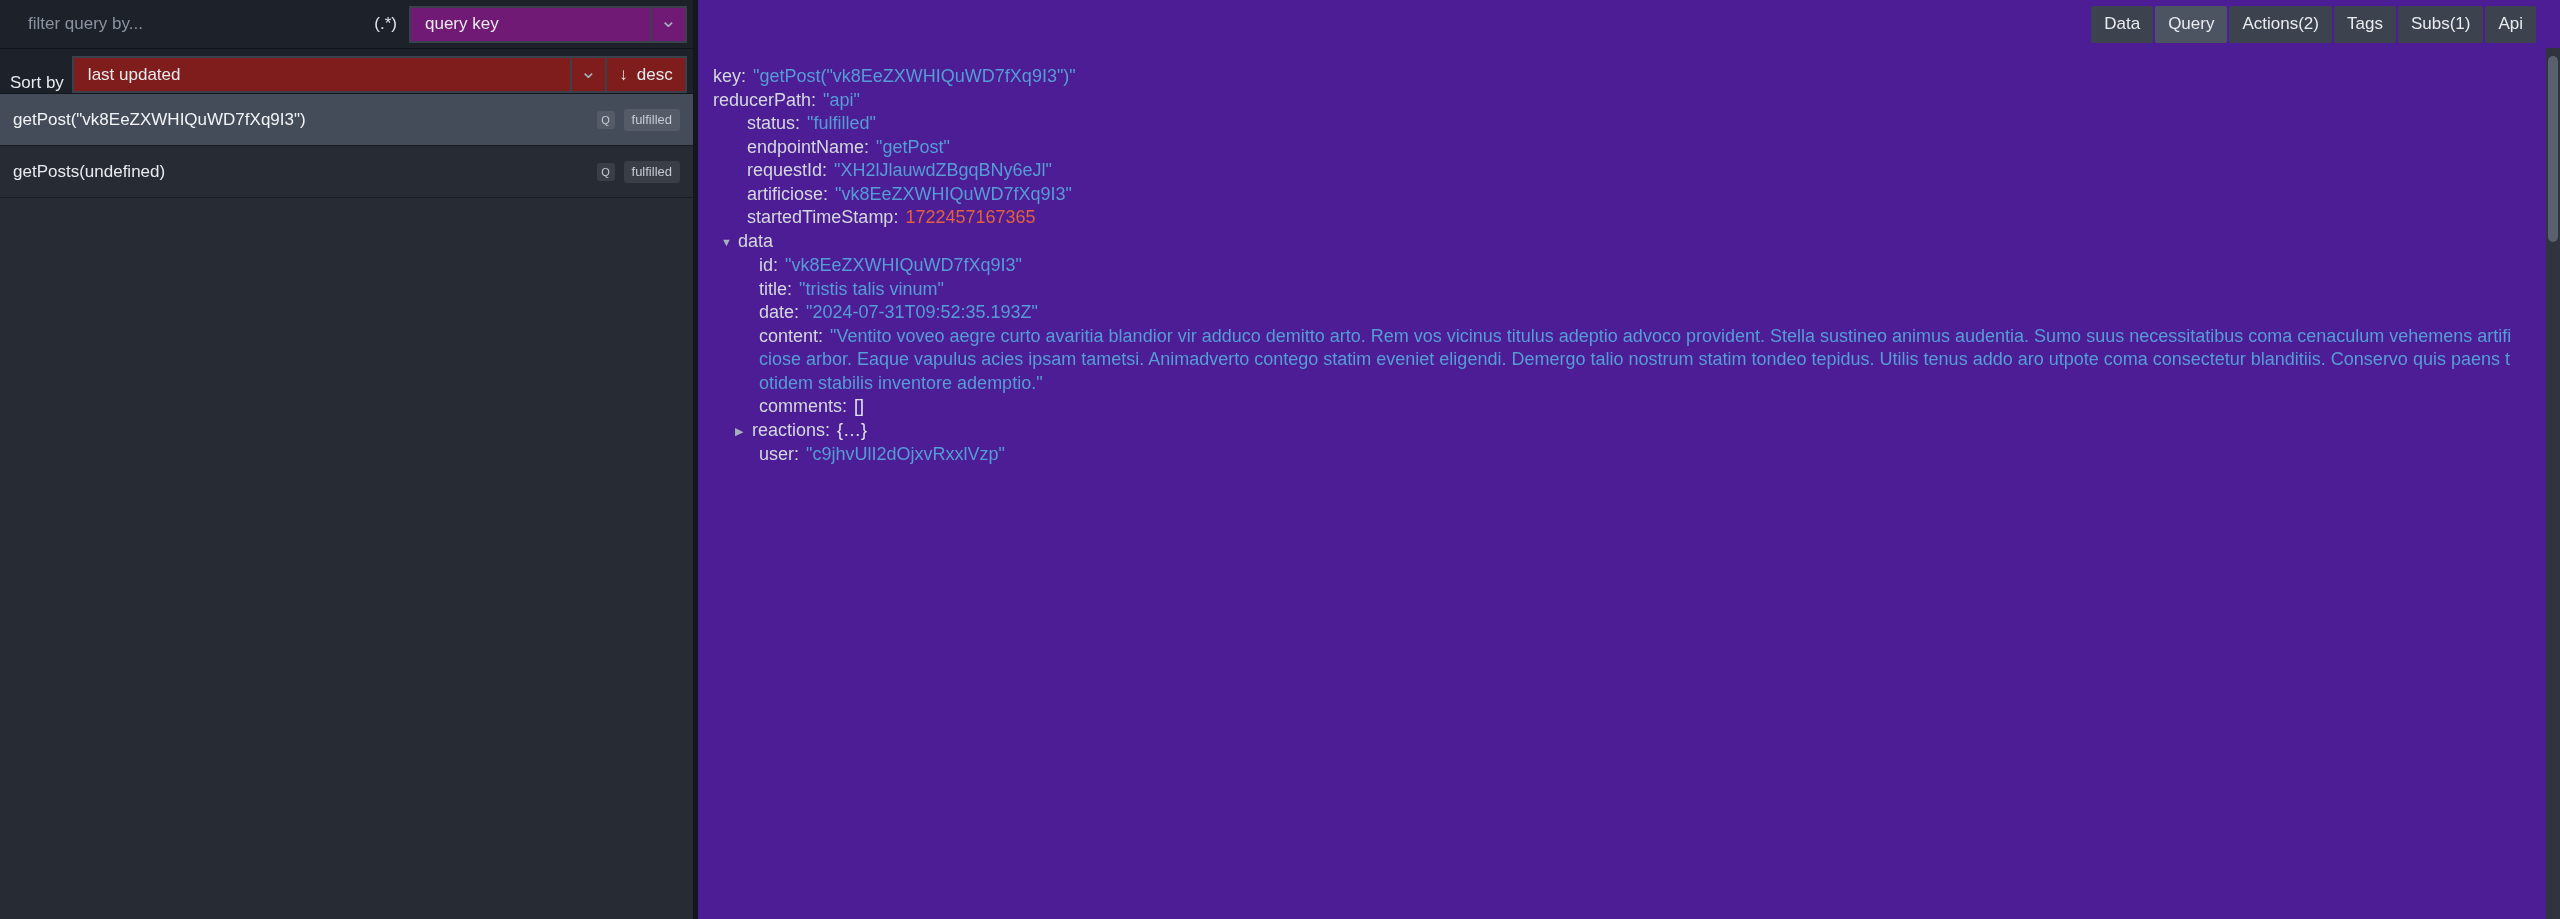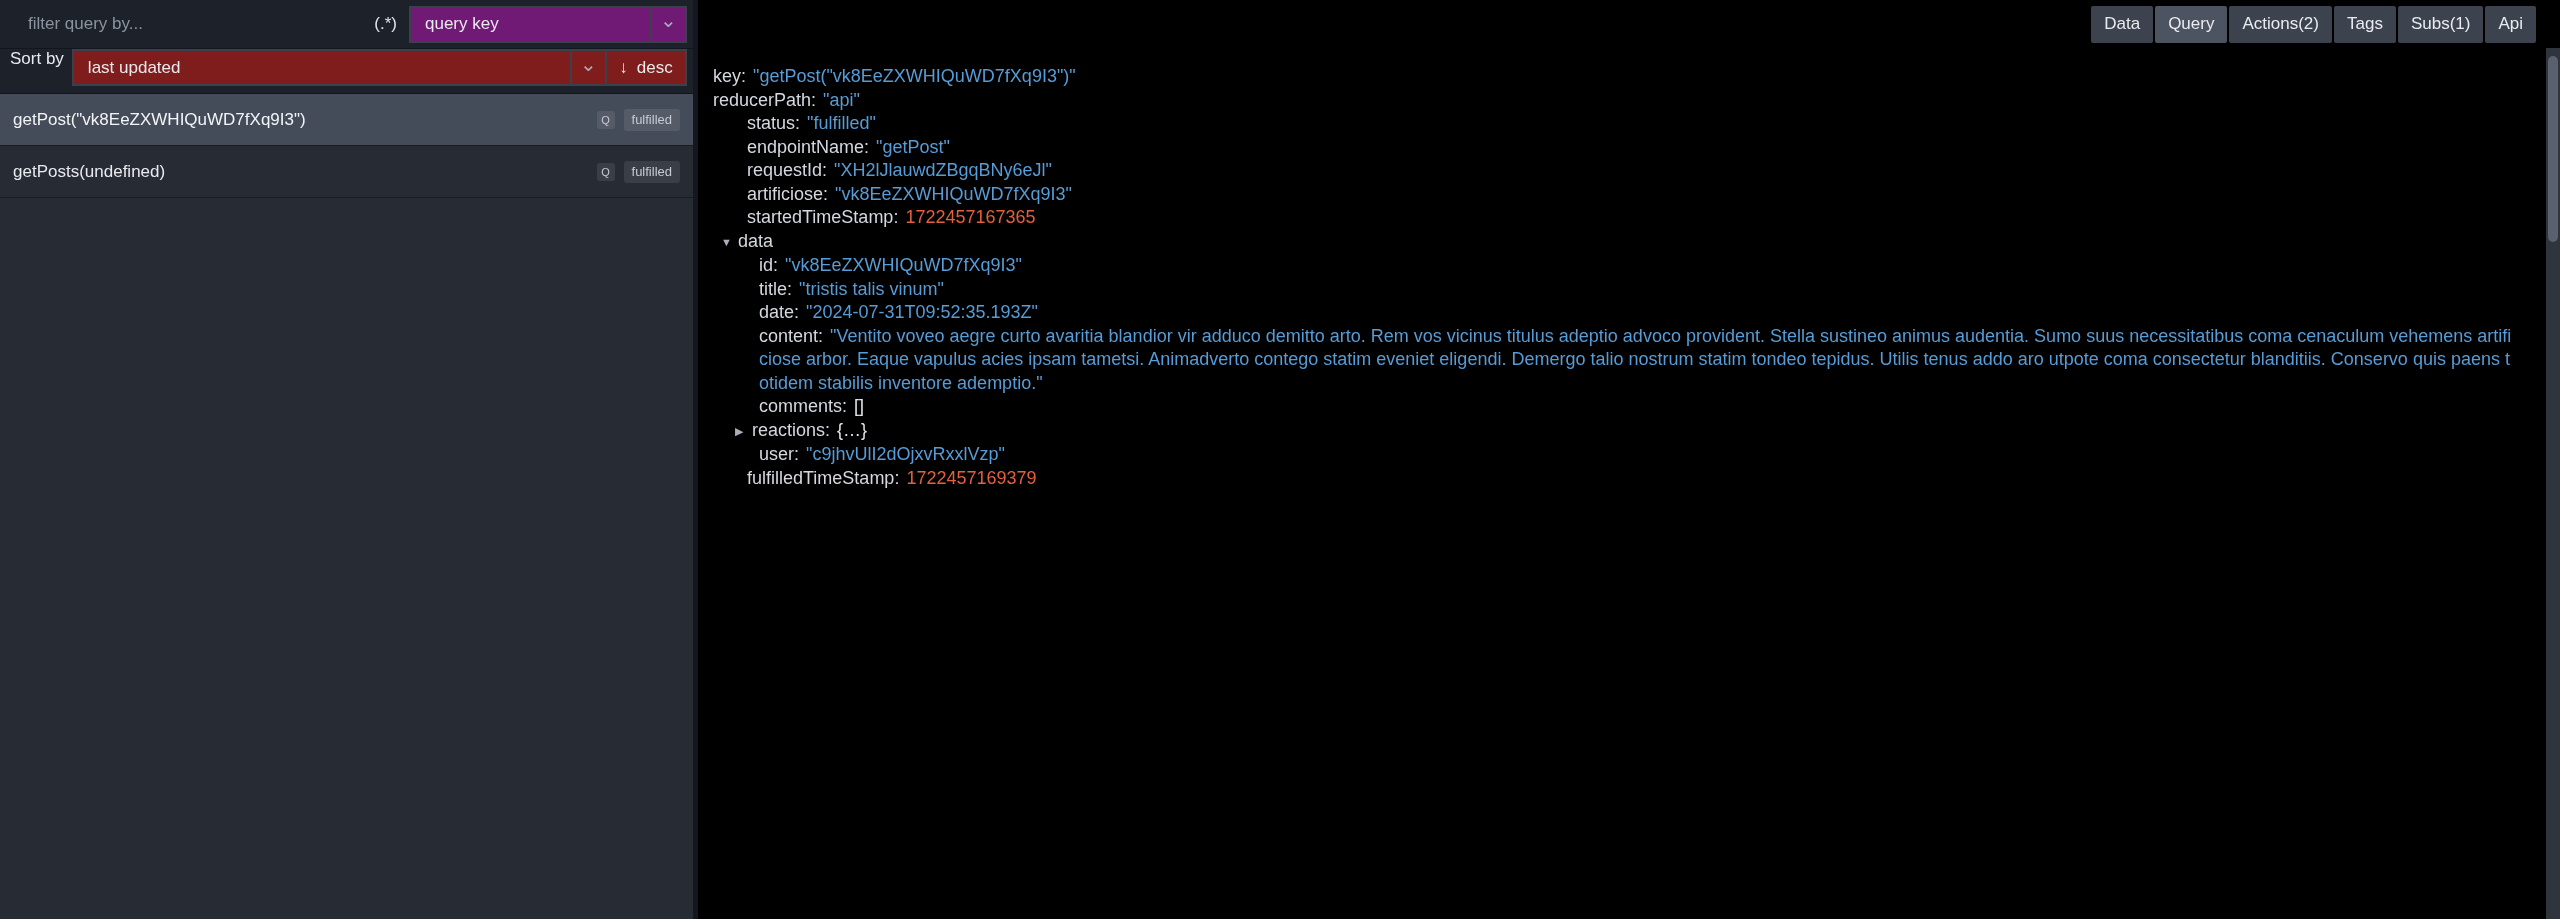--- a/index.html
+++ b/index.html
@@ -62,7 +62,7 @@
   }
   .divider{width:5px;flex:none;background:#14171d;cursor:col-resize;}
   
-  .right{flex:1;background:#000000;position:relative;overflow:hidden;}
+  .right{flex:1;background:#4c1d95;position:relative;overflow:hidden;}
   .tabs{
     height:48px;display:flex;justify-content:flex-end;align-items:center;
     padding-right:24px;gap:2px;

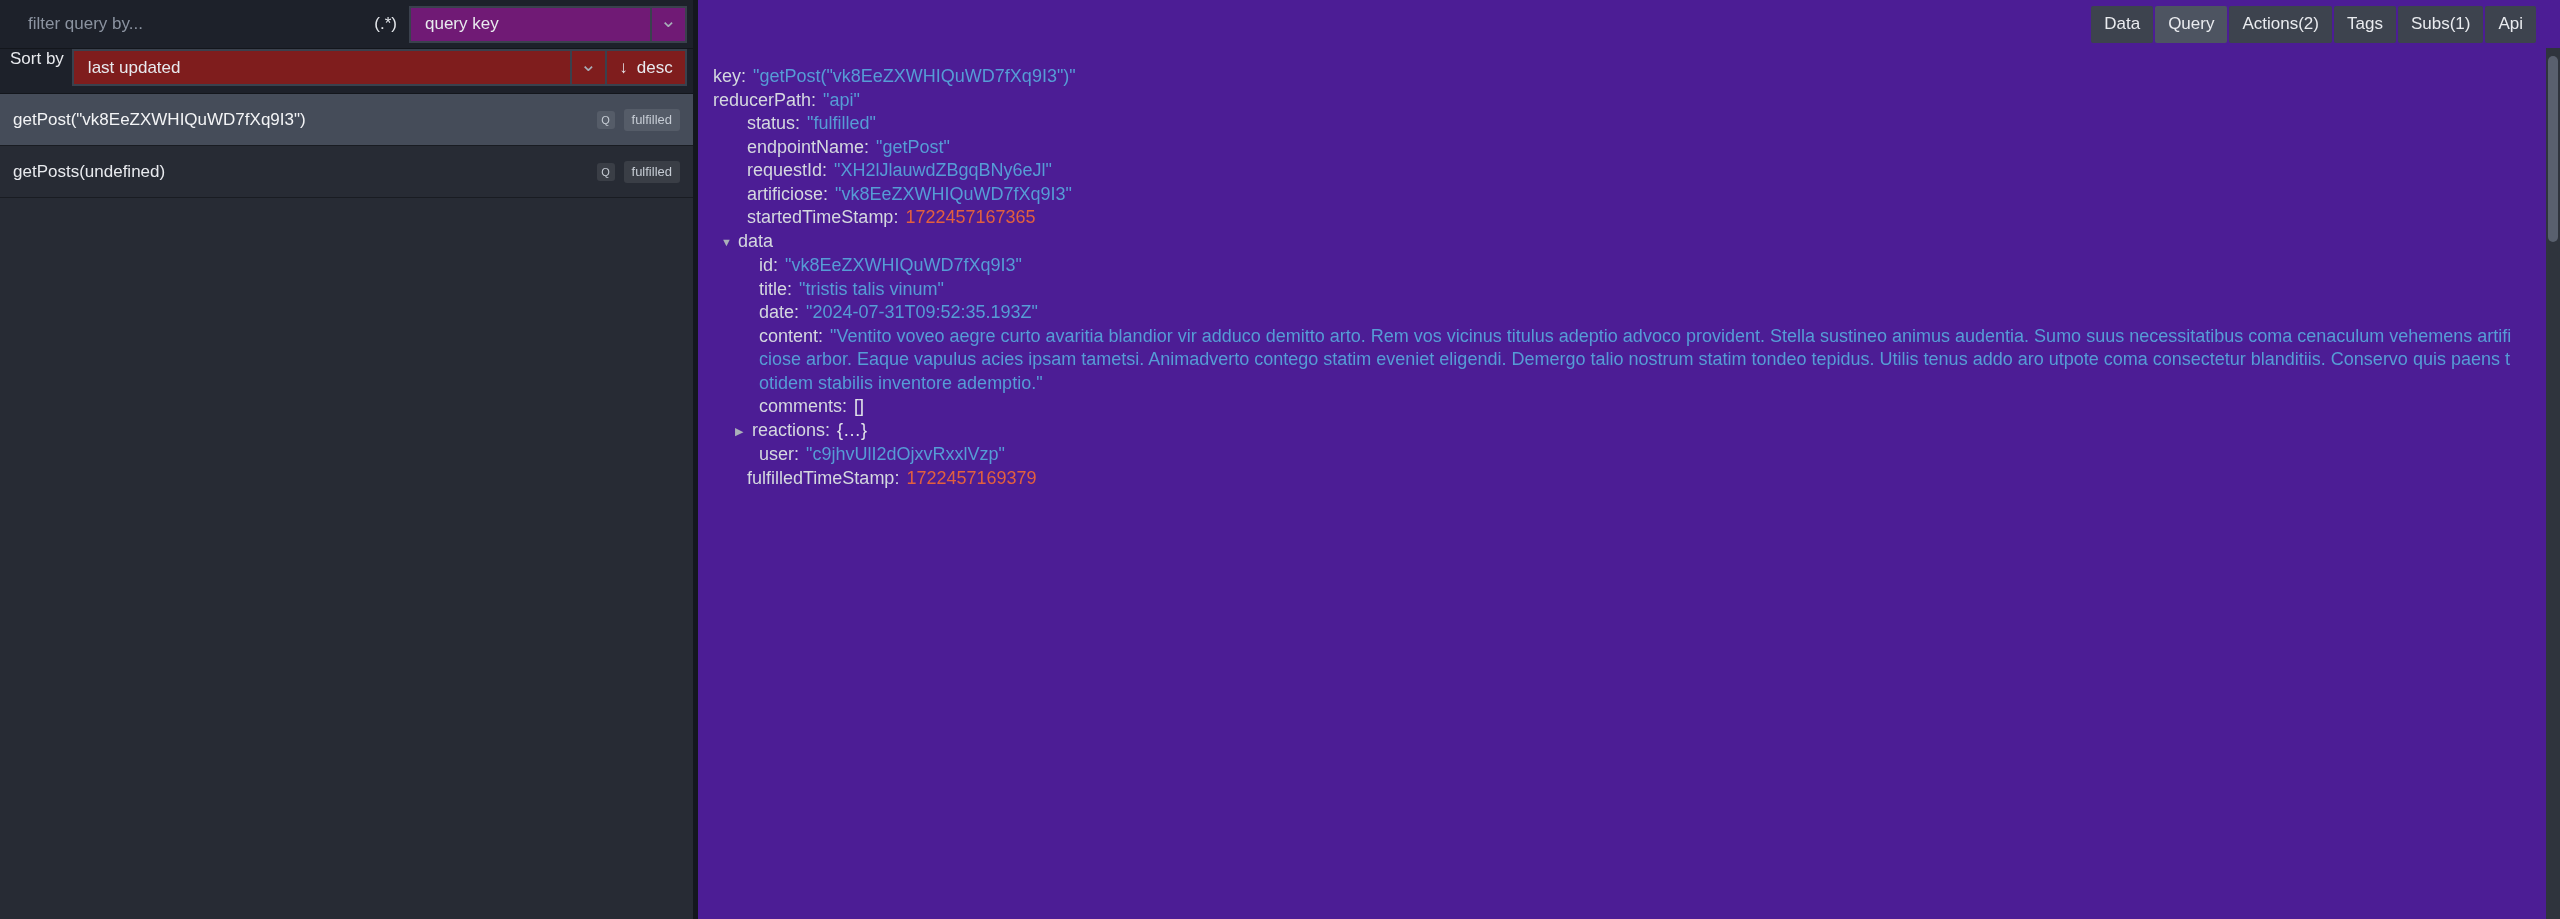--- a/index.html
+++ b/index.html
@@ -31,7 +31,7 @@
   }
   .chev-g{font-size:20px;transform:translateY(-4px);}
   .sort-bar{
-    height:44px;flex:none;background:#1d212a;display:flex;align-items:flex-start;
+    height:44px;flex:none;background:#1d212a;display:flex;align-items:flex-end;
     border-bottom:1px solid #13161c;padding:0 6px 0 10px;
   }
   .sort-label{color:#e8eaee;font-size:17px;margin-right:8px;white-space:pre;}

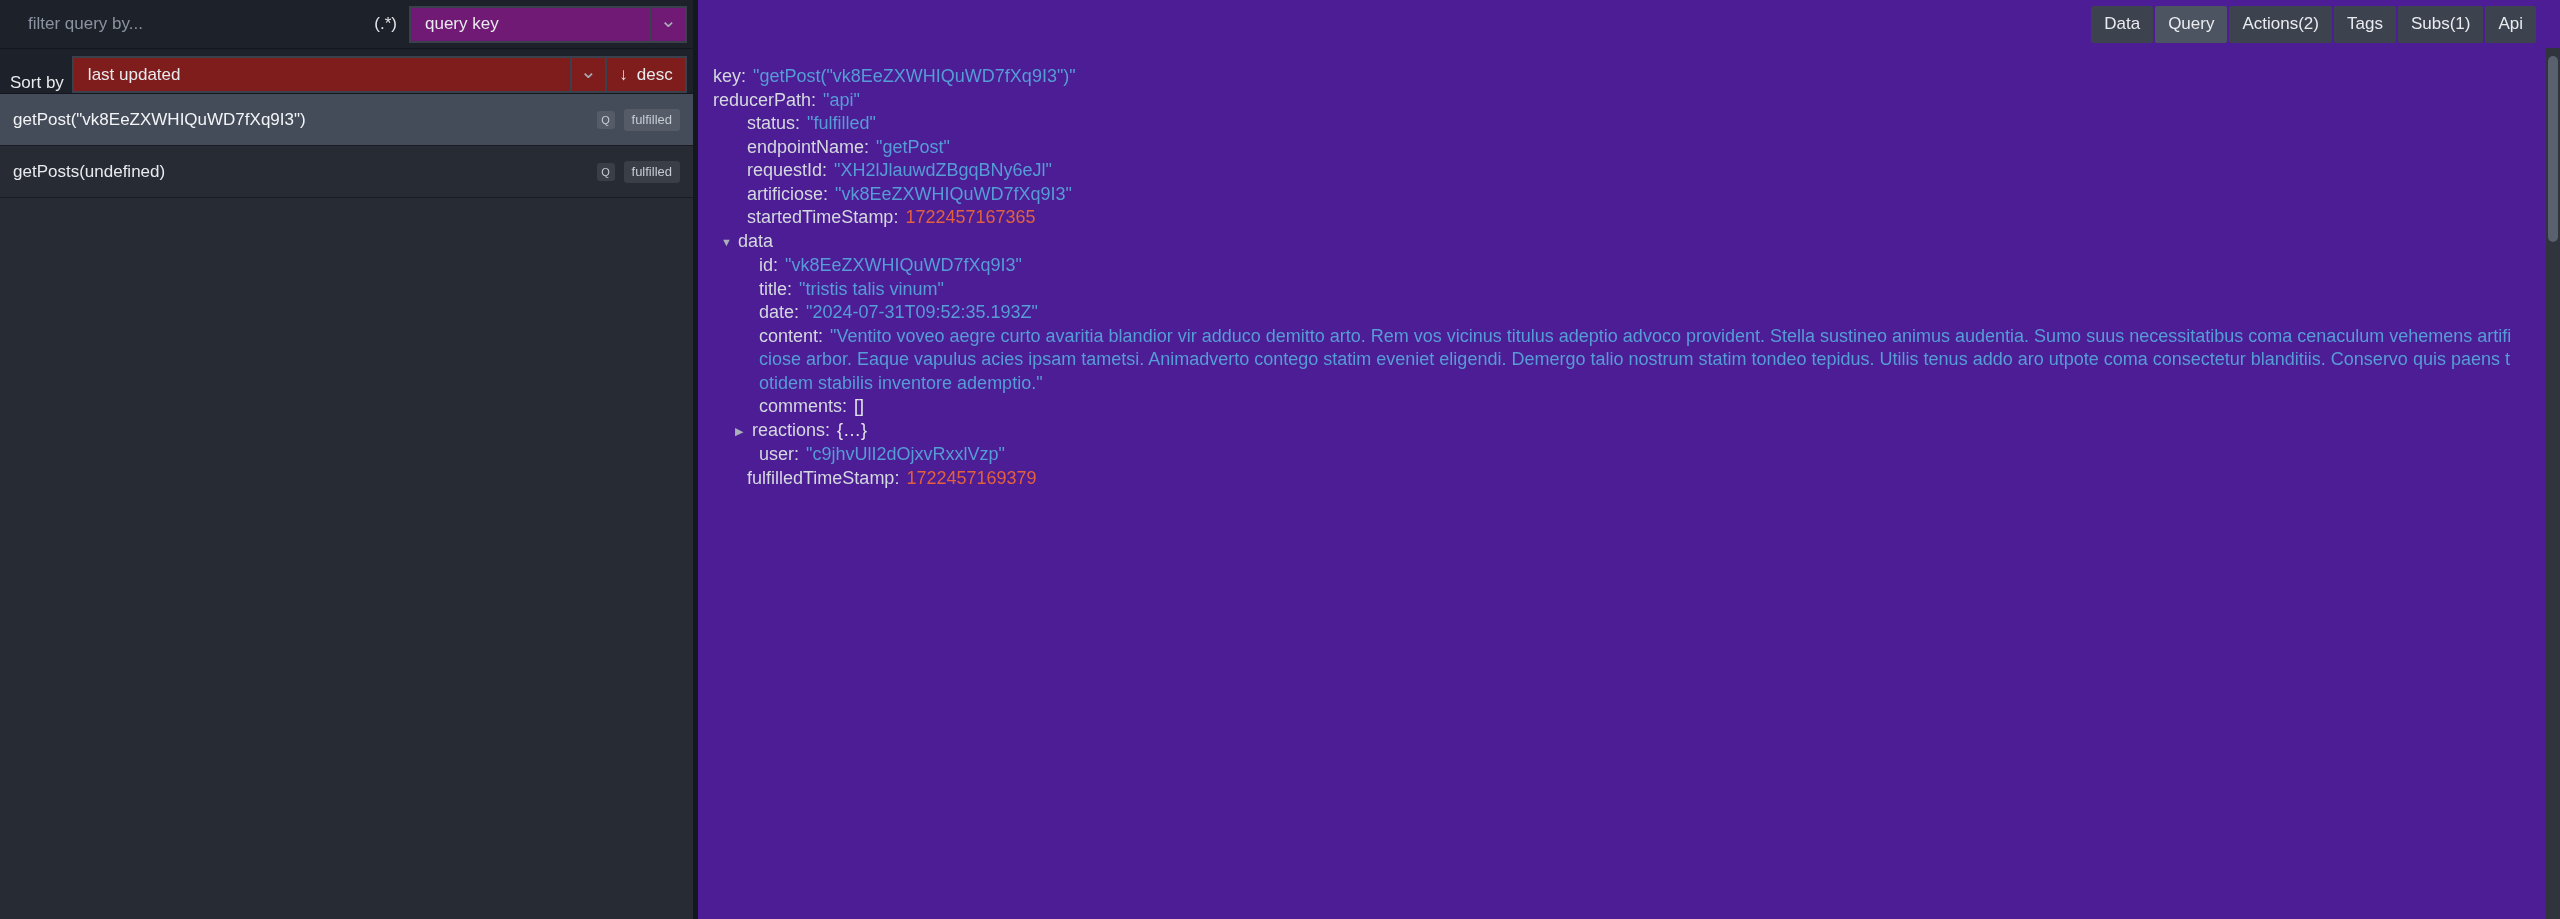--- a/index.html
+++ b/index.html
@@ -208,9 +208,6 @@
       <div class="trow d2">
         <span class="tkey">user:</span><span class="tval s">"c9jhvUlI2dOjxvRxxlVzp"</span>
       </div>
-      <div class="trow d1">
-        <span class="tkey">fulfilledTimeStamp:</span><span class="tval n">1722457169379</span>
-      </div>
     </div>
 
     <div class="scrollbar">

